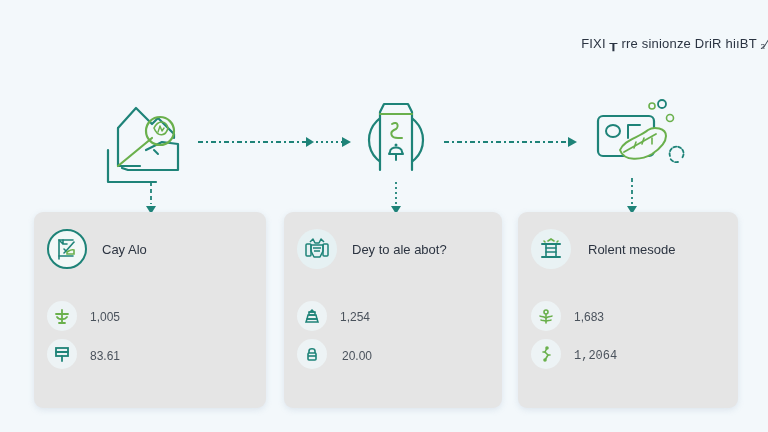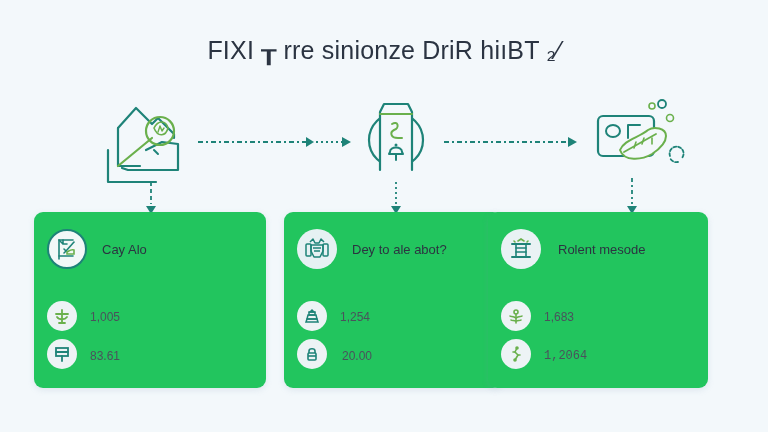--- a/index.html
+++ b/index.html
@@ -12,7 +12,7 @@
   }
   .title {
     position: absolute; left: 0; right: 0; top: 36px;
-    text-align: center; font-size: 25px; font-weight: 400;
+    text-align: right; font-size: 13px; font-weight: 400;
     color: #2b3442; letter-spacing: 0.2px;
   }
   .top-icon { position: absolute; }

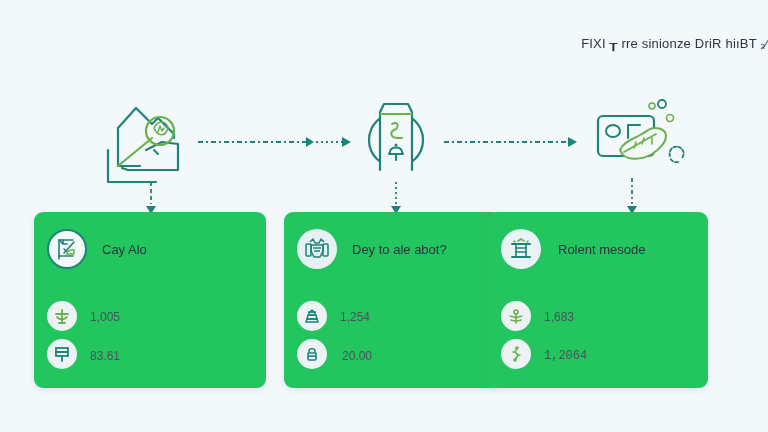--- a/index.html
+++ b/index.html
@@ -19,8 +19,8 @@
   .arrow-h { position: absolute; }
   .arrow-v { position: absolute; }
   .card {
-    position: absolute; top: 212px; height: 176px;
-    background: #22c55e; border-radius: 9px;
+    position: absolute; top: 212px; height: 196px;
+    background: #e5e5e5; border-radius: 9px;
     box-shadow: 0 2px 6px rgba(120,150,180,0.18);
   }
   .card-head-icon {

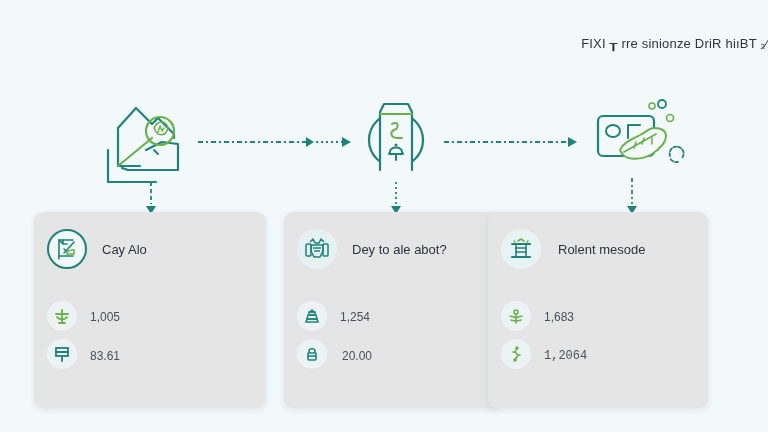--- a/index.html
+++ b/index.html
@@ -182,7 +182,7 @@
   <div class="row-val" style="left:58px;top:137px;">20.00</div>
 </div>
 
-<div class="card" style="left:488px;width:220px;">
+<div class="card" style="left:518px;width:220px;">
   <div class="card-head-icon" style="background:#e9f2f4;">
     <svg width="24" height="24" viewBox="0 0 24 24" fill="none" stroke-width="1.6" stroke-linecap="round">
         <path d="M9 4 L12 2 L15 4" stroke="#6ab04c"></path>

